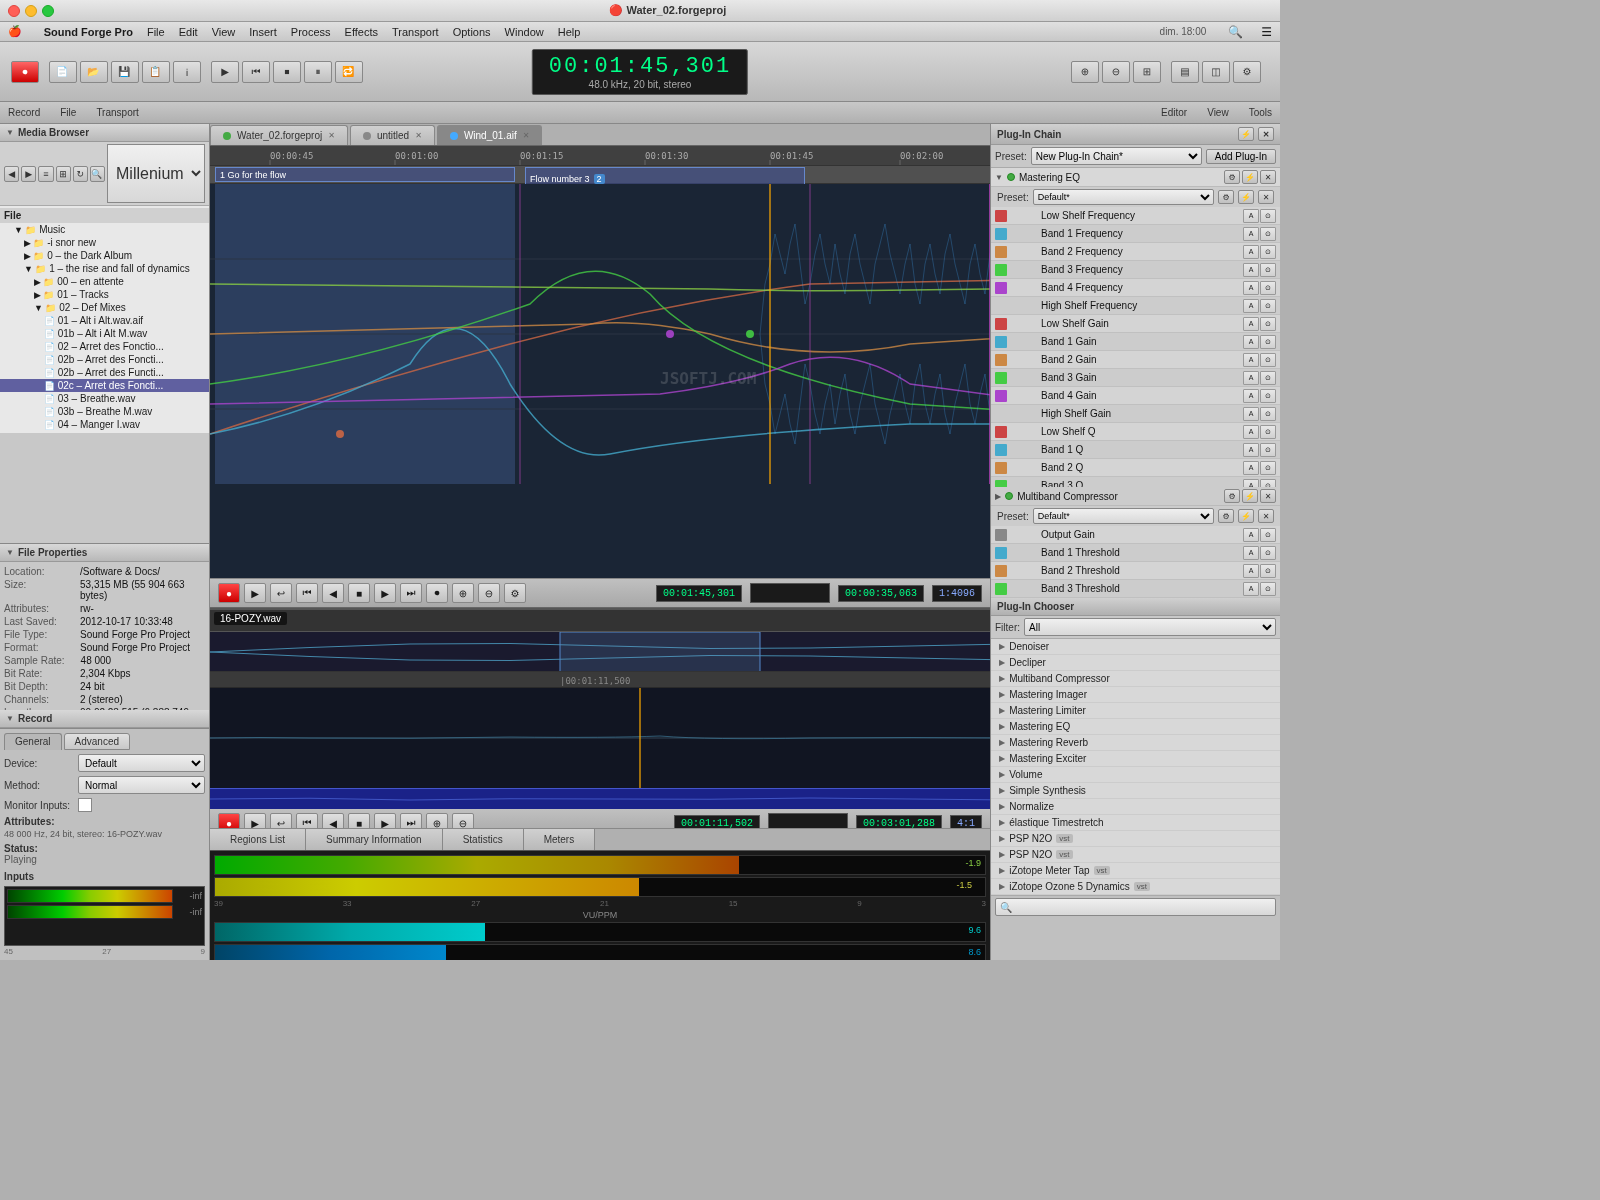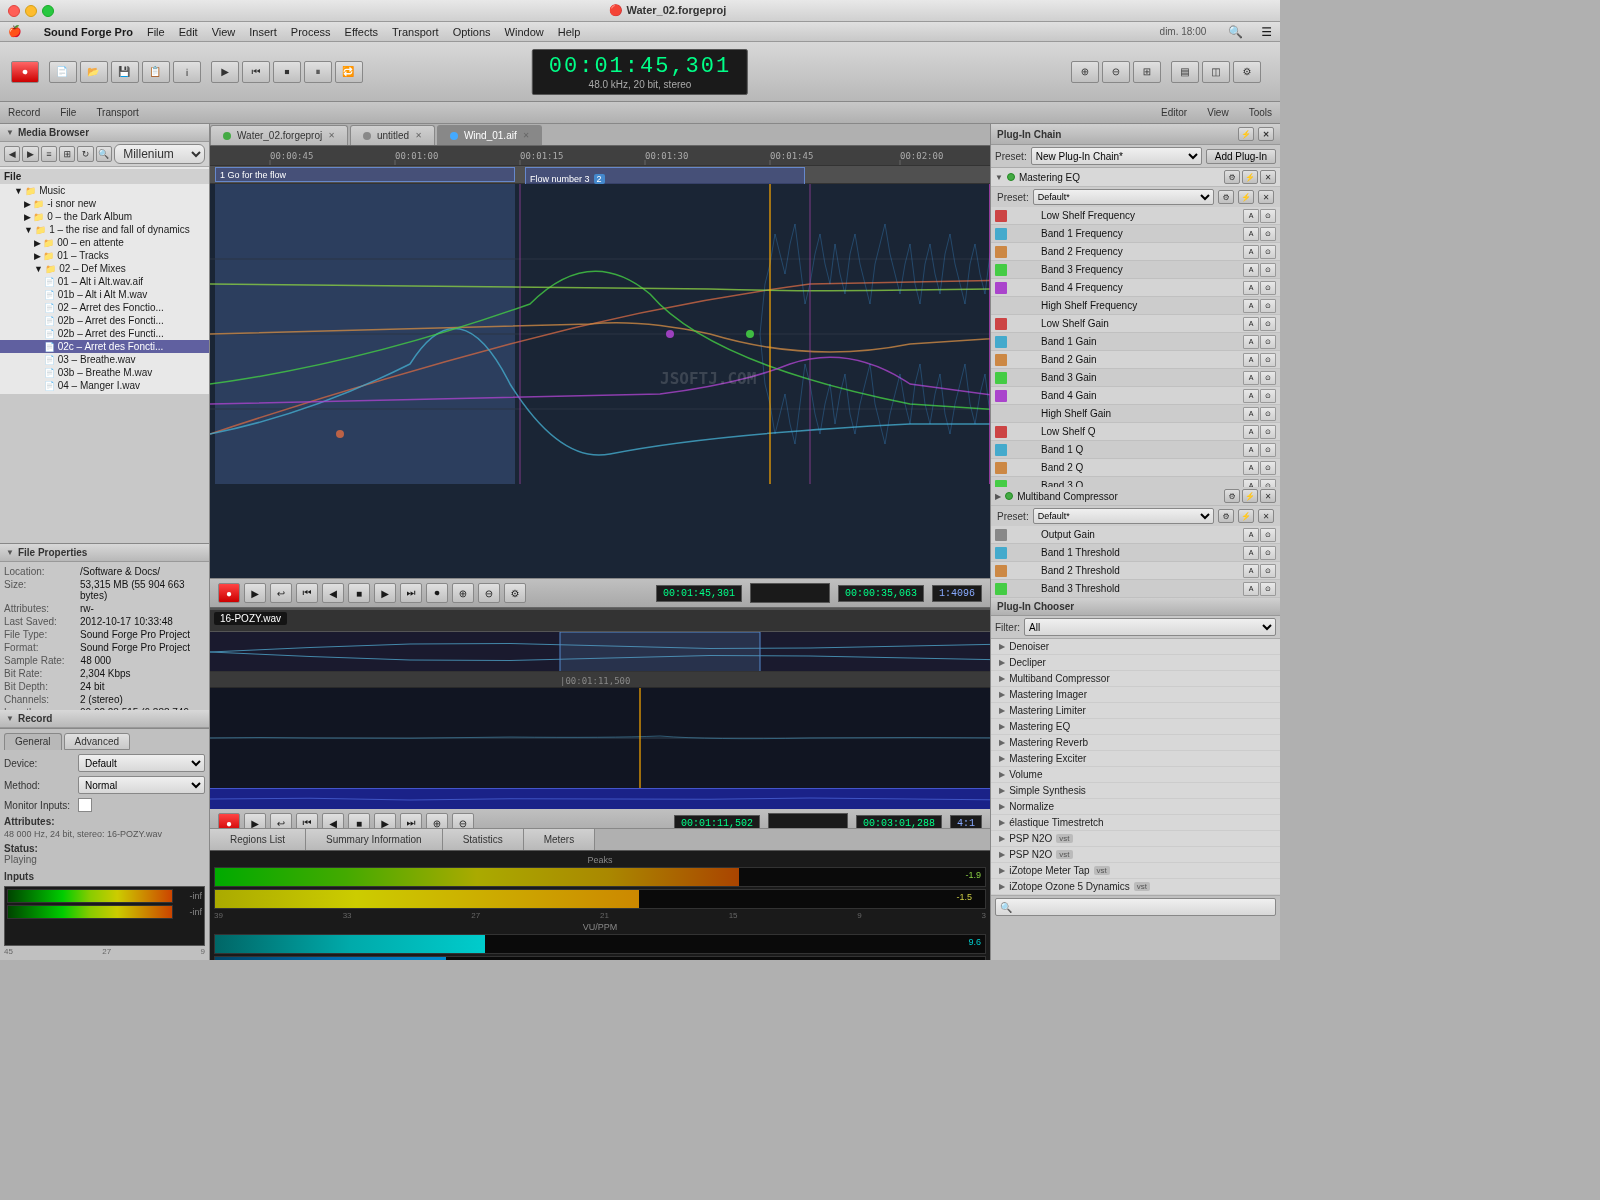--- a/index.html
+++ b/index.html
@@ -141,8 +141,8 @@
     }
     .browser-dropdown {
       background: linear-gradient(to bottom, #f0f0f0, #d8d8d8);
-      border: 1px solid #888; border-radius: 6px;
-      padding: 1px 4px; font-size: 12px; color: #333;
+      border: 1px solid #888; border-radius: 0;
+      padding: 19px 4px; font-size: 16px; color: #333;
       width: 100px;
     }
     .file-tree { 

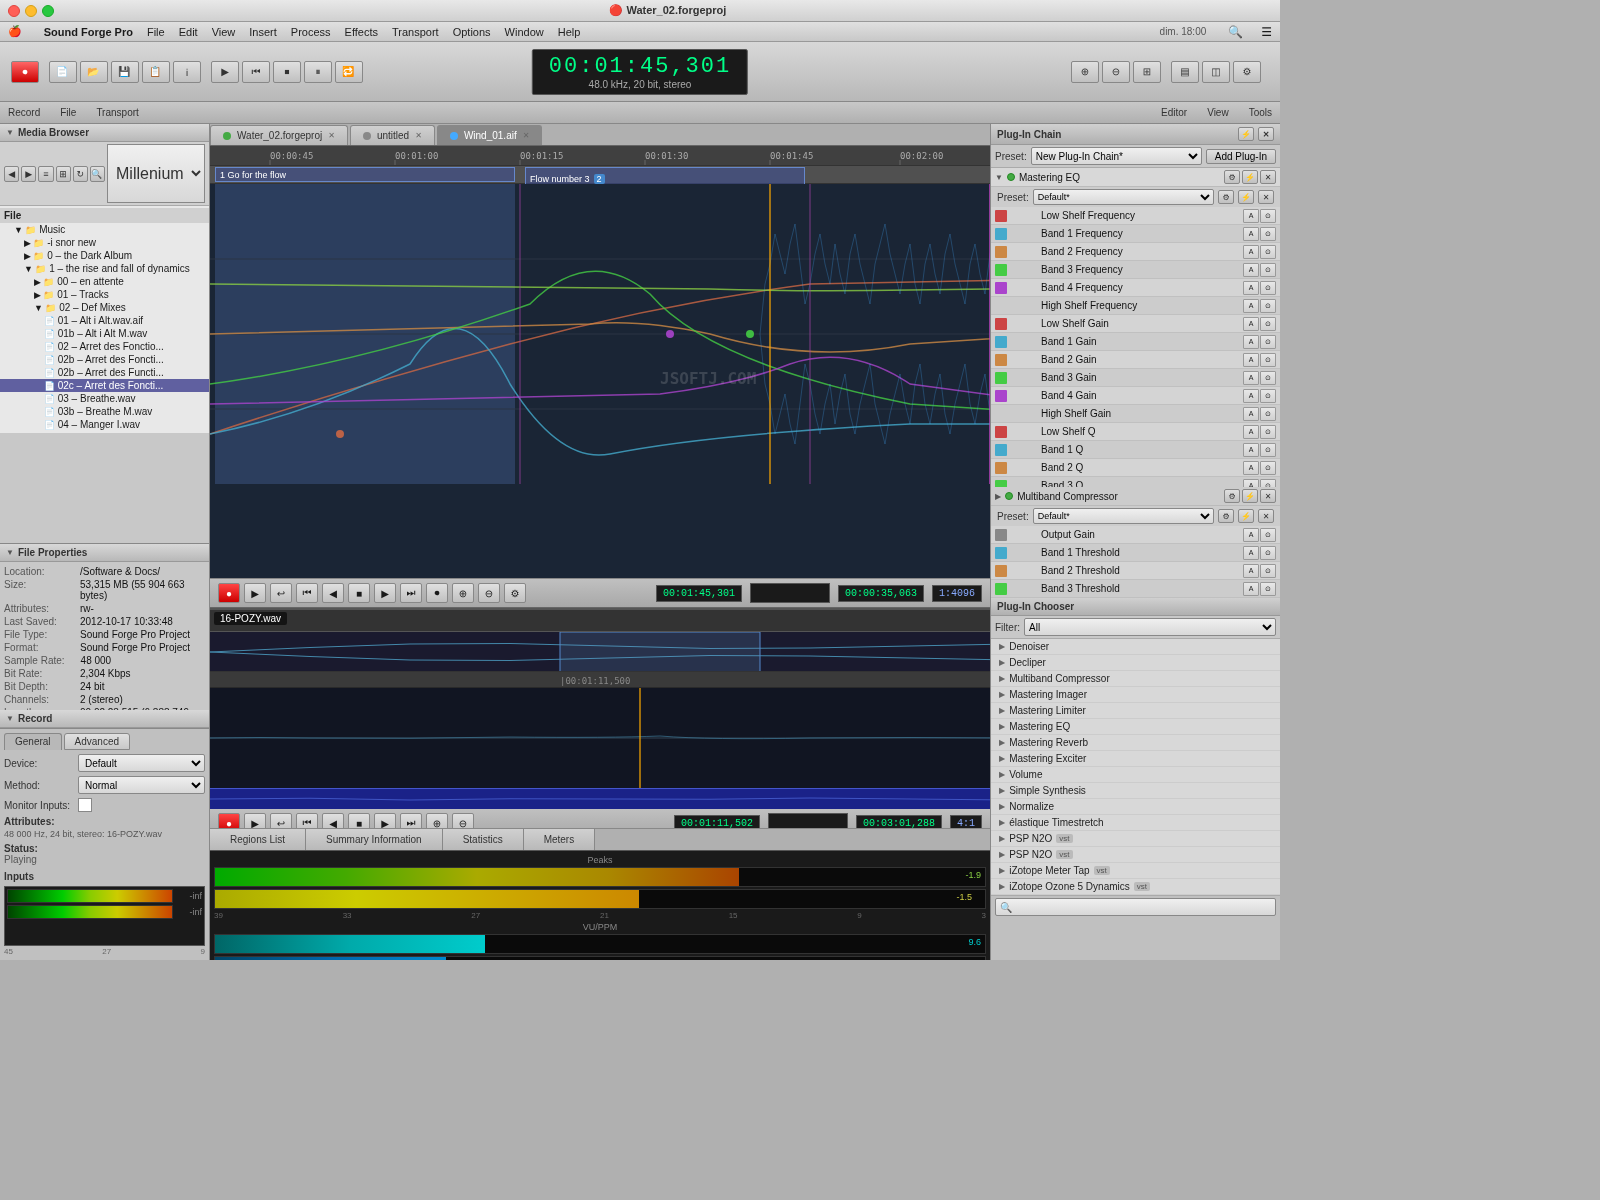--- a/index.html
+++ b/index.html
@@ -901,7 +901,6 @@
     </div>
 
     <div class="meters-section">
-      <div class="meter-peaks-label">Peaks</div>
 
       <div class="peak-meter">
         <div class="peak-bar" style="width:68%;"></div>

